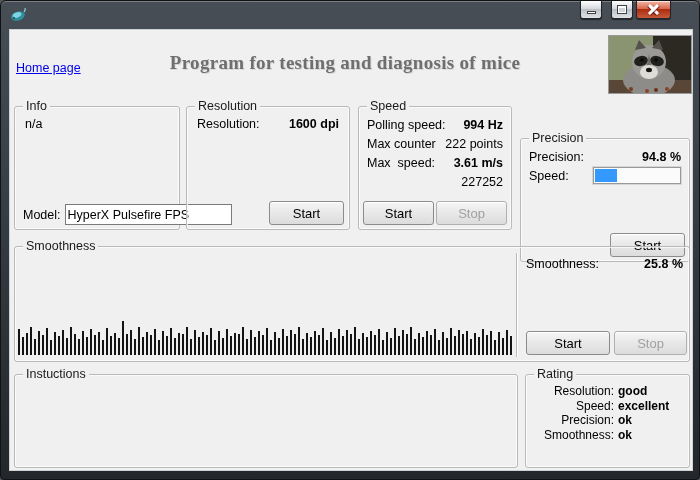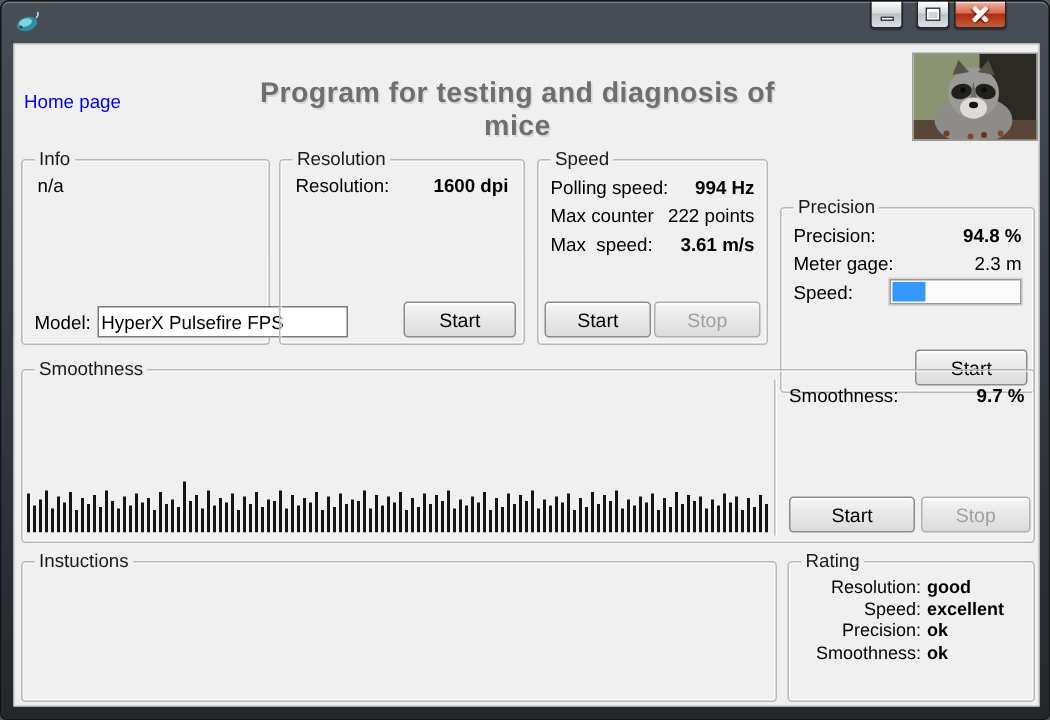--- a/index.html
+++ b/index.html
@@ -34,7 +34,7 @@
   .client { position:absolute; left:8px; top:28px; width:684px; height:442px;
     background:#f0f0f0; border:1px solid #cfd2d5; }
   .home-link { position:absolute; left:6px; top:31px; color:#0000ee; font-size:12.5px;
-    cursor:pointer; }
+    text-decoration:underline; cursor:pointer; }
   .gothic-title { position:absolute; left:140px; top:22px; width:390px; text-align:center;
     font-family:Liberation Sans, sans-serif; font-weight:bold; font-size:19px; color:#6f6f6f;
     letter-spacing:.3px; text-shadow:1px 1px 0 #d8d8d8; }

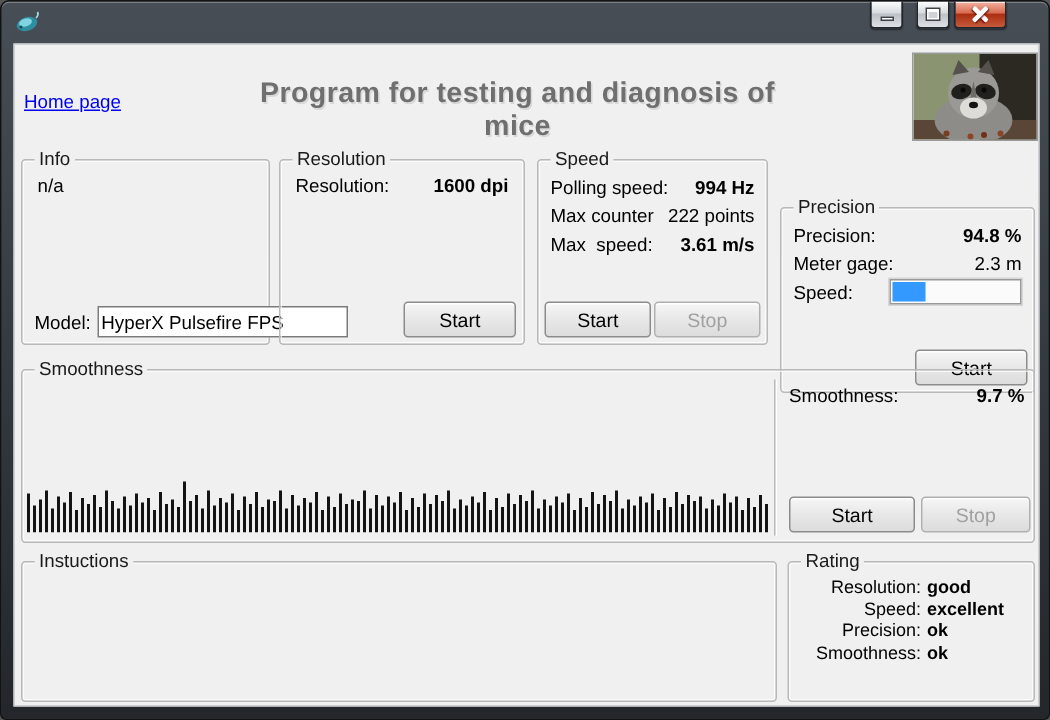--- a/index.html
+++ b/index.html
@@ -36,7 +36,7 @@
   .home-link { position:absolute; left:6px; top:31px; color:#0000ee; font-size:12.5px;
     text-decoration:underline; cursor:pointer; }
   .gothic-title { position:absolute; left:140px; top:22px; width:390px; text-align:center;
-    font-family:Liberation Sans, sans-serif; font-weight:bold; font-size:19px; color:#6f6f6f;
+    font-family:Liberation Serif, serif; font-weight:bold; font-size:19px; color:#6f6f6f;
     letter-spacing:.3px; text-shadow:1px 1px 0 #d8d8d8; }
   .raccoon { position:absolute; left:598px; top:5px; width:84px; height:59px; border:1px solid #9a9a9a; }
   

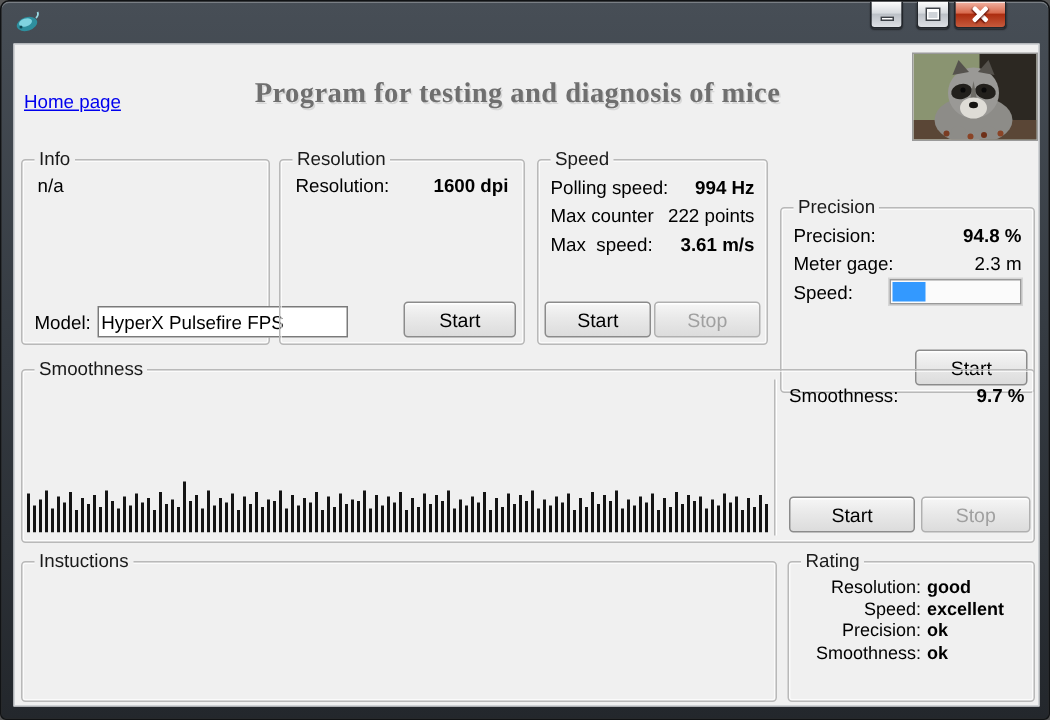--- a/index.html
+++ b/index.html
@@ -188,6 +188,9 @@
         <span class="rowlabel">Max  speed:</span>
         <span class="rowval">3.61 m/s</span>
       </div>
+      <div class="row counter-row">
+        <span class="rowval normal">227252</span>
+      </div>
       <div class="btn btn-speed-start">Start</div>
       <div class="btn disabled btn-speed-stop">Stop</div>
     </div>

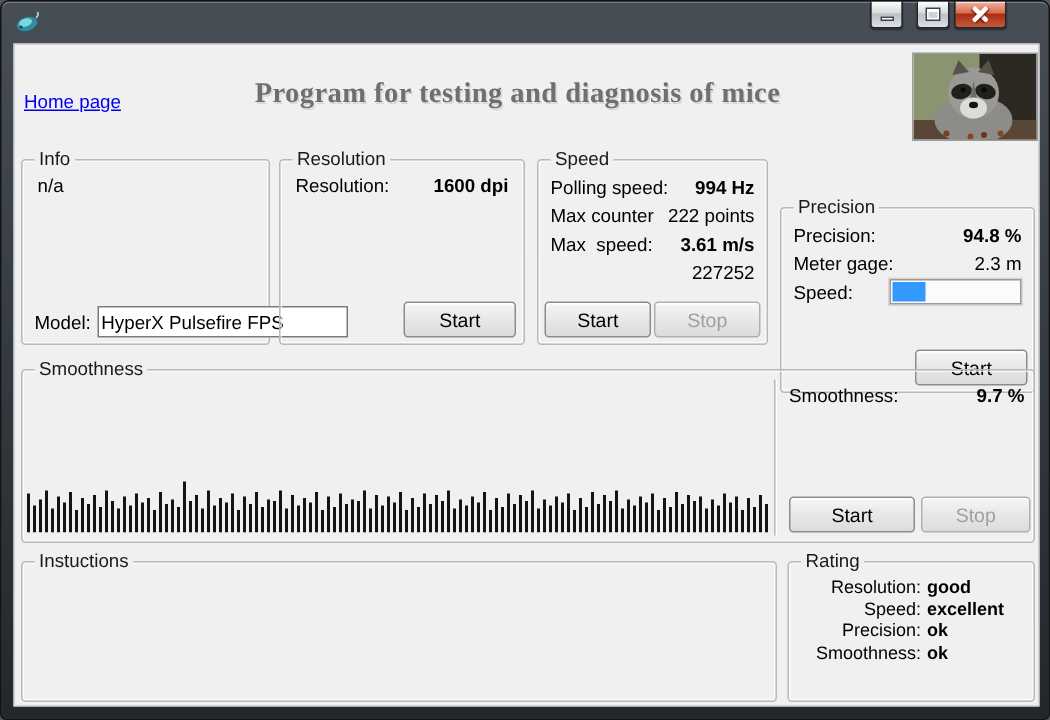--- a/index.html
+++ b/index.html
@@ -202,10 +202,6 @@
         <span class="rowval">94.8 %</span>
       </div>
       <div class="row">
-        <span class="rowlabel">Meter gage:</span>
-        <span class="rowval normal">2.3 m</span>
-      </div>
-      <div class="row">
         <span class="rowlabel">Speed:</span>
         <span class="progress">
           <span class="progress-fill" style="width: 26%; background: rgb(51, 153, 255);"></span>

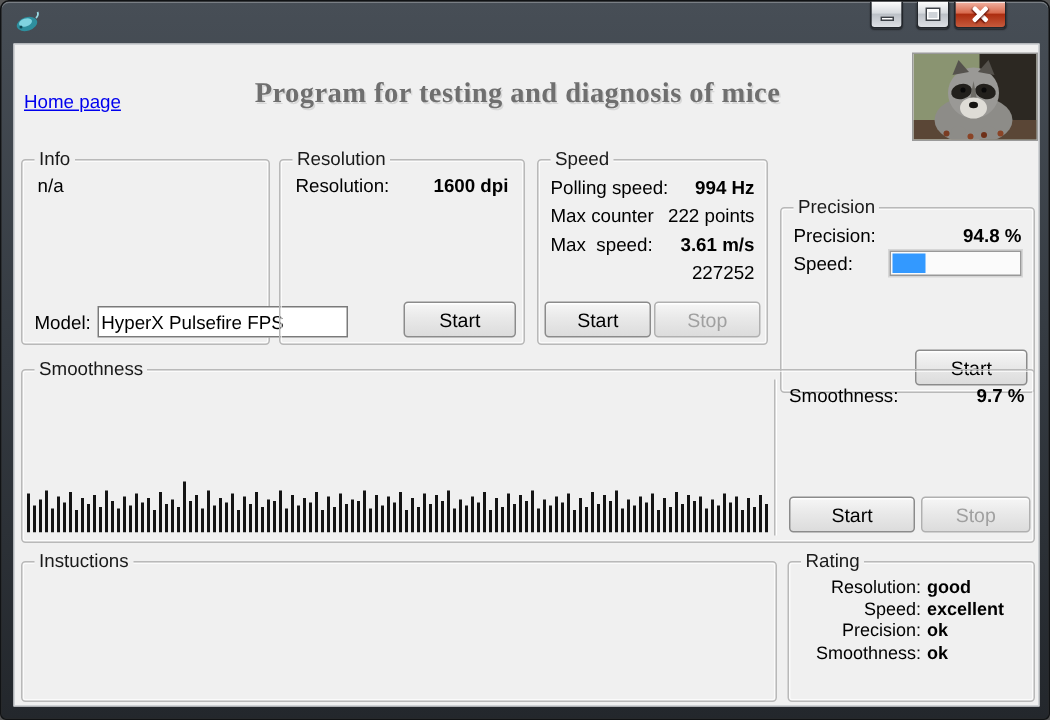--- a/index.html
+++ b/index.html
@@ -341,7 +341,7 @@
       <div class="smooth-divider"></div>
       <div class="row smooth-head">
         <span class="rowlabel">Smoothness:</span>
-        <span class="rowval">9.7 %</span>
+        <span class="rowval">25.8 %</span>
       </div>
       <div class="btn btn-smooth-start">Start</div>
       <div class="btn disabled btn-smooth-stop">Stop</div>

